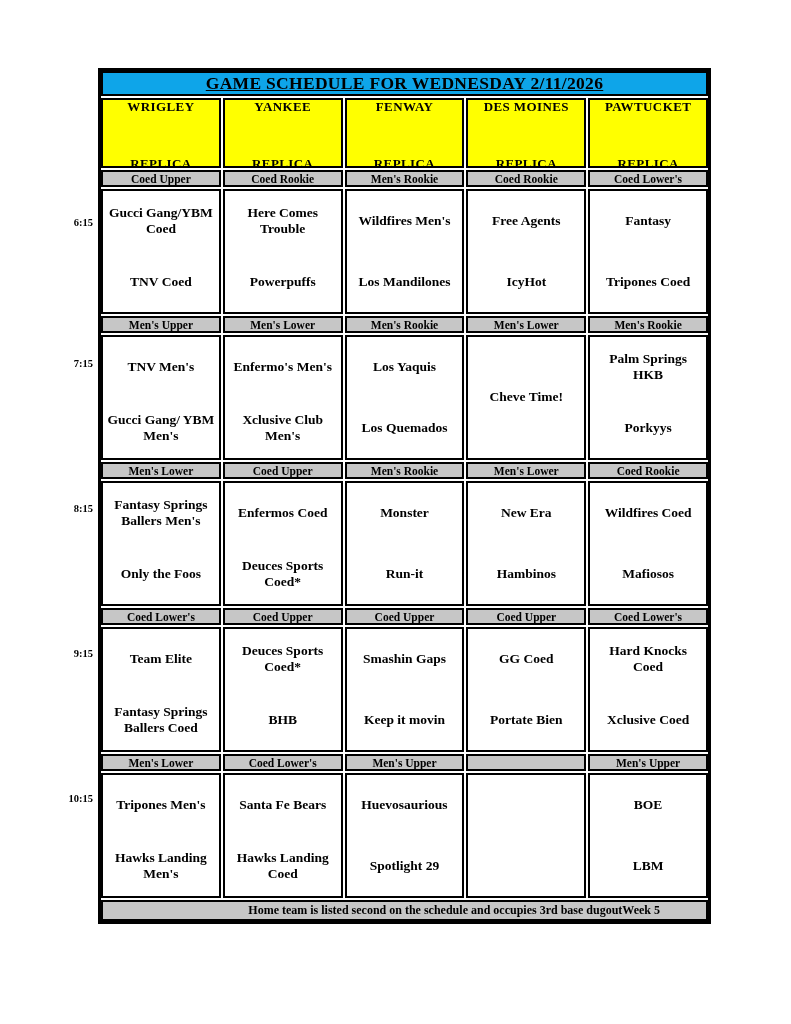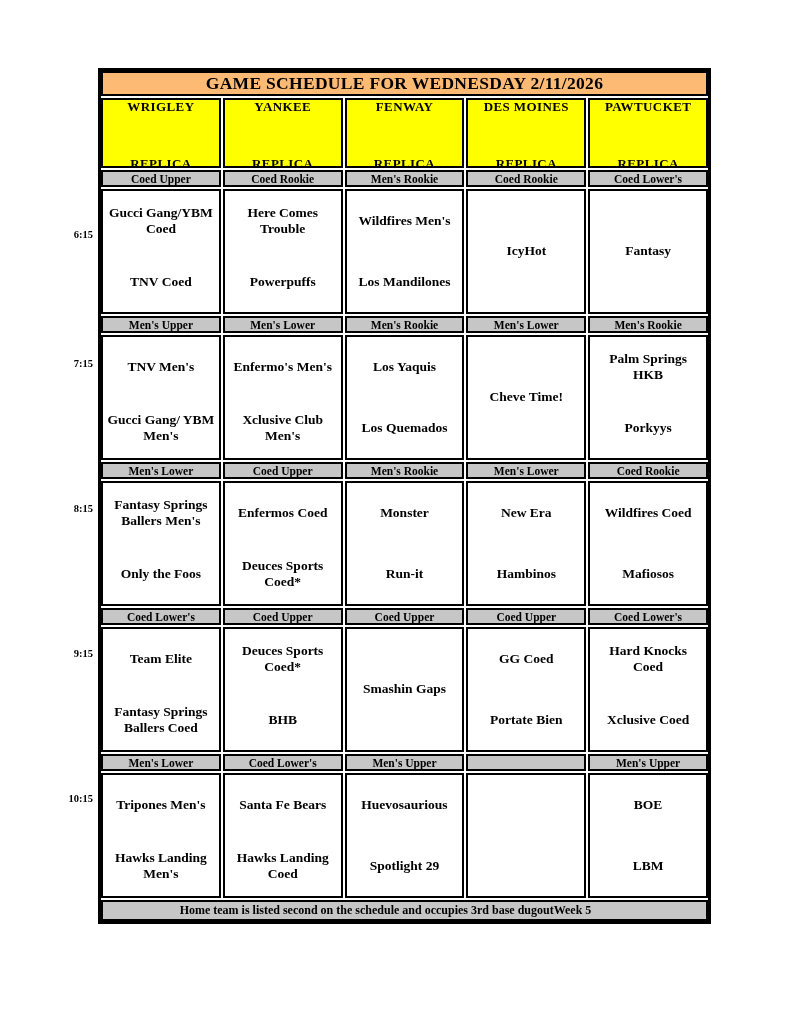--- a/index.html
+++ b/index.html
@@ -41,10 +41,11 @@
   .title-cell {
     grid-column: 1 / -1;
     height: 25px;
-    background: #fdba74;
+    background: #0ea5e9;
     font-size: 17.5px;
     font-weight: bold;
     letter-spacing: 0.3px;
+    text-decoration: underline;
   }
   .venue-cell {
     height: 70px;

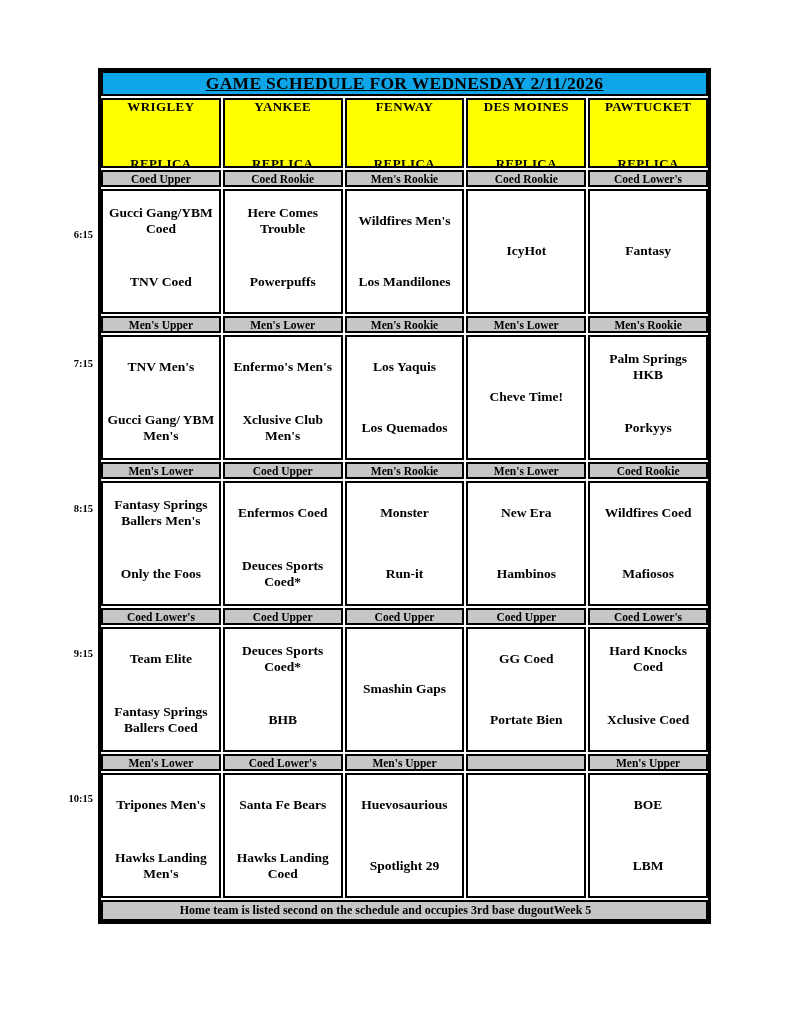--- a/index.html
+++ b/index.html
@@ -104,7 +104,7 @@
 
 <div class="page">
 
-  <span class="time-label" style="top:229px">6:15</span>
+  <span class="time-label" style="top:217px">6:15</span>
   <span class="time-label" style="top:358px">7:15</span>
   <span class="time-label" style="top:503px">8:15</span>
   <span class="time-label" style="top:648px">9:15</span>

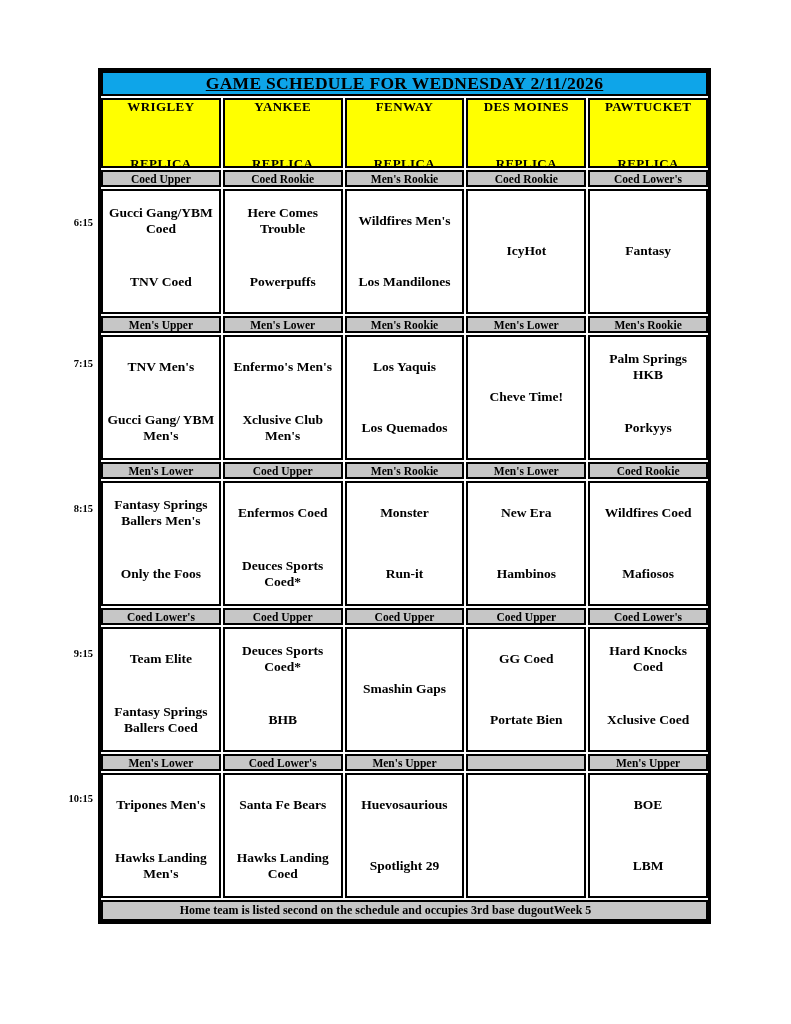--- a/index.html
+++ b/index.html
@@ -154,6 +154,7 @@
       <span class="team">Los Mandilones</span>
     </div>
     <div class="cell teams-cell">
+      <span class="team">Free Agents</span>
       <span class="team">IcyHot</span>
     </div>
     <div class="cell teams-cell">

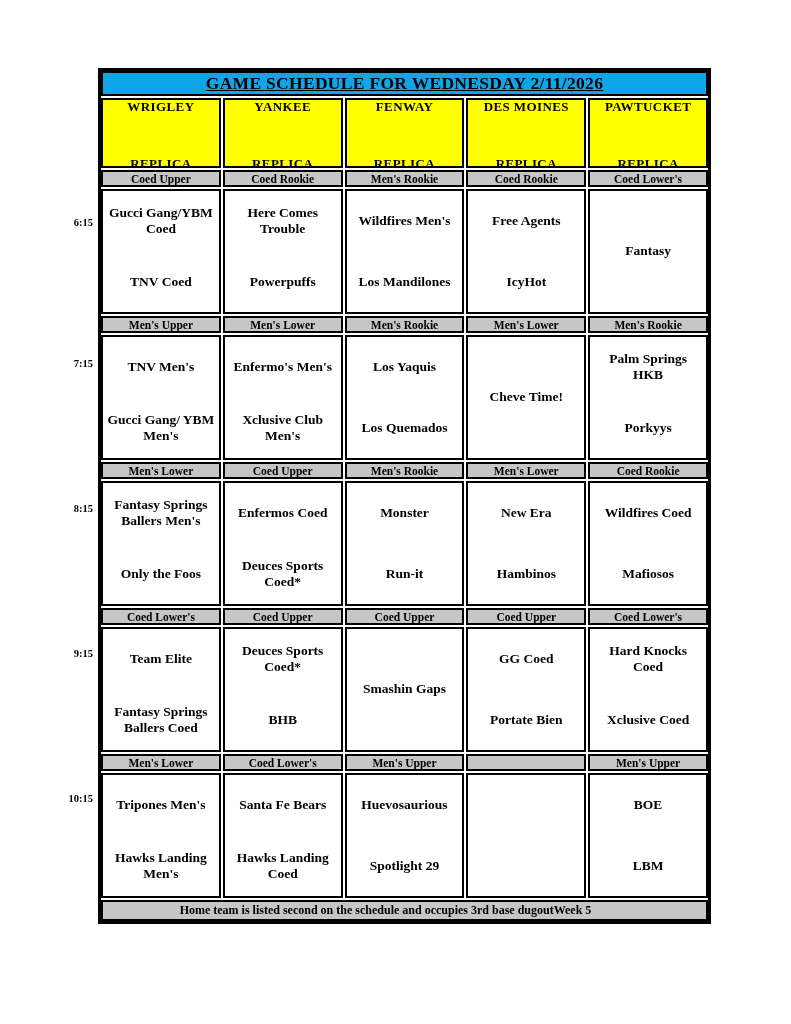--- a/index.html
+++ b/index.html
@@ -159,6 +159,7 @@
     </div>
     <div class="cell teams-cell">
       <span class="team">Fantasy</span>
+      <span class="team">Tripones Coed</span>
     </div>
 
     <div class="cell division-cell">Men's Upper</div>

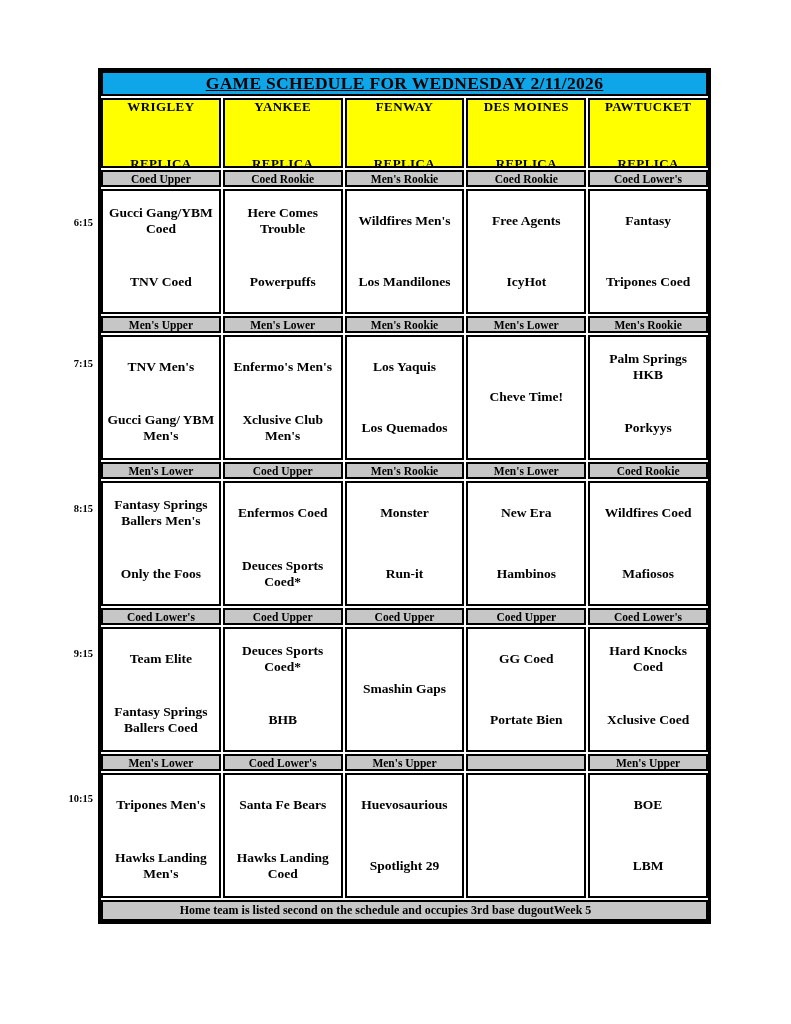--- a/index.html
+++ b/index.html
@@ -231,6 +231,7 @@
     </div>
     <div class="cell teams-cell">
       <span class="team">Smashin Gaps</span>
+      <span class="team">Keep it movin</span>
     </div>
     <div class="cell teams-cell">
       <span class="team">GG Coed</span>

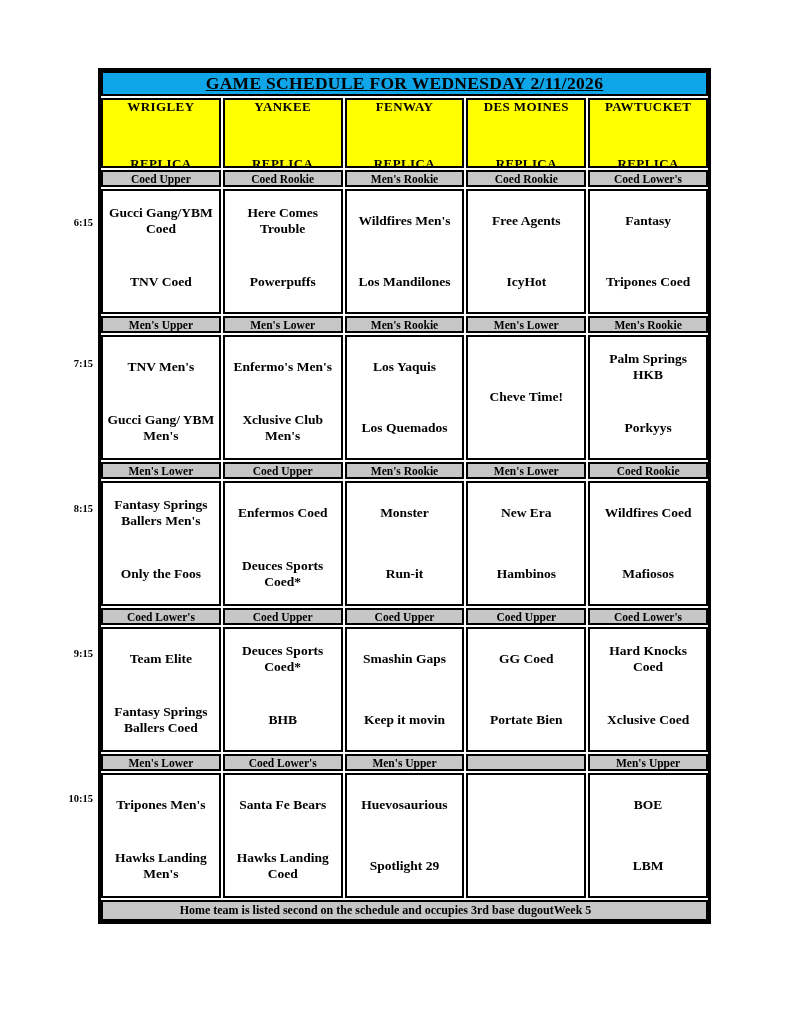--- a/index.html
+++ b/index.html
@@ -83,7 +83,7 @@
     grid-column: 1 / -1;
     height: 21px;
     background: #c6c6c6;
-    justify-content: center;
+    justify-content: flex-end;
     padding: 0 46px 0 8px;
     font-size: 12px;
     font-weight: bold;

